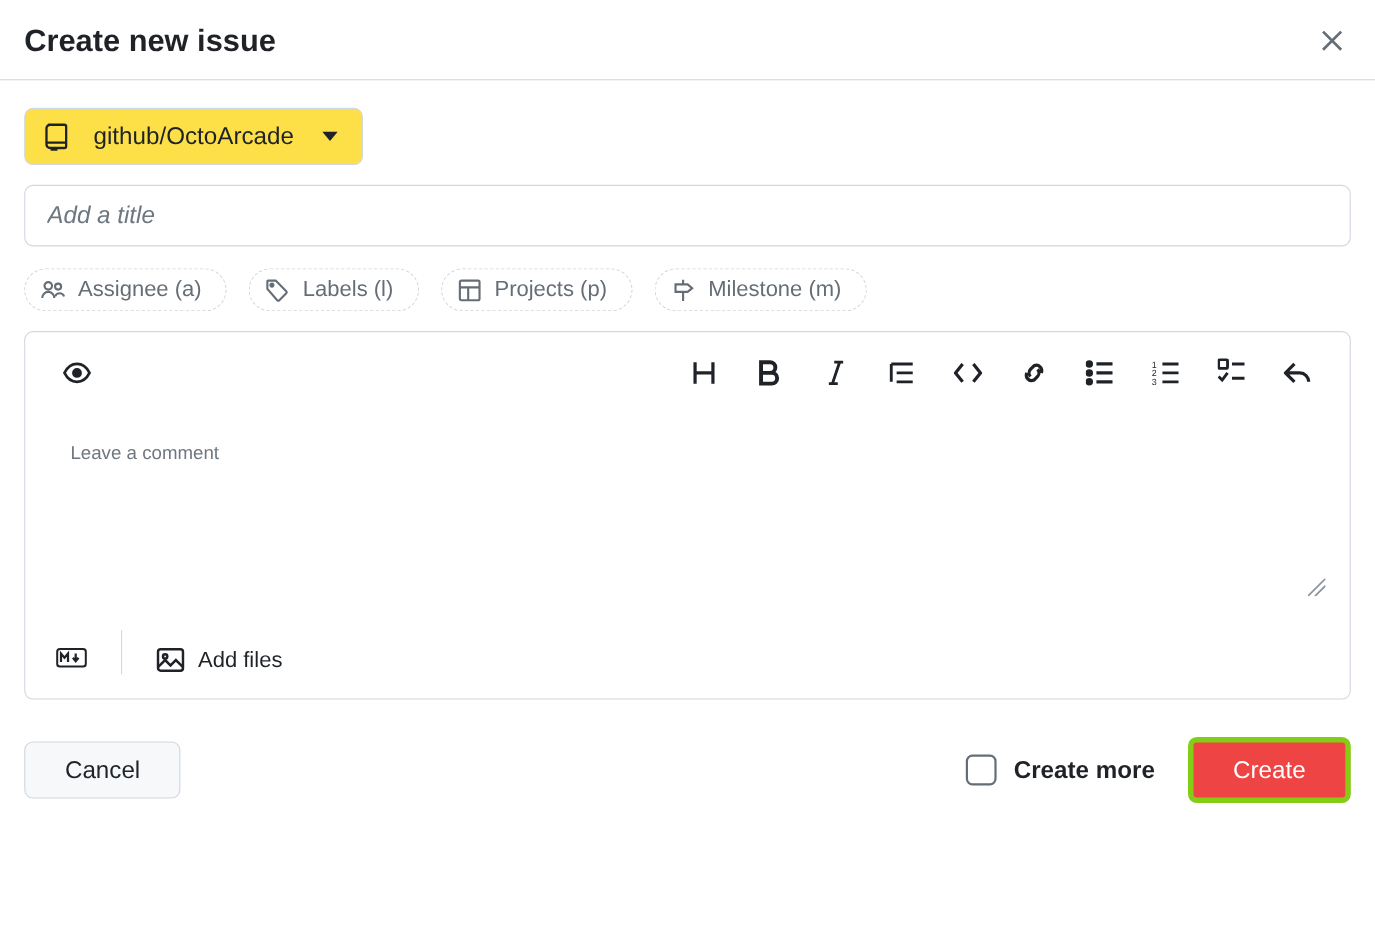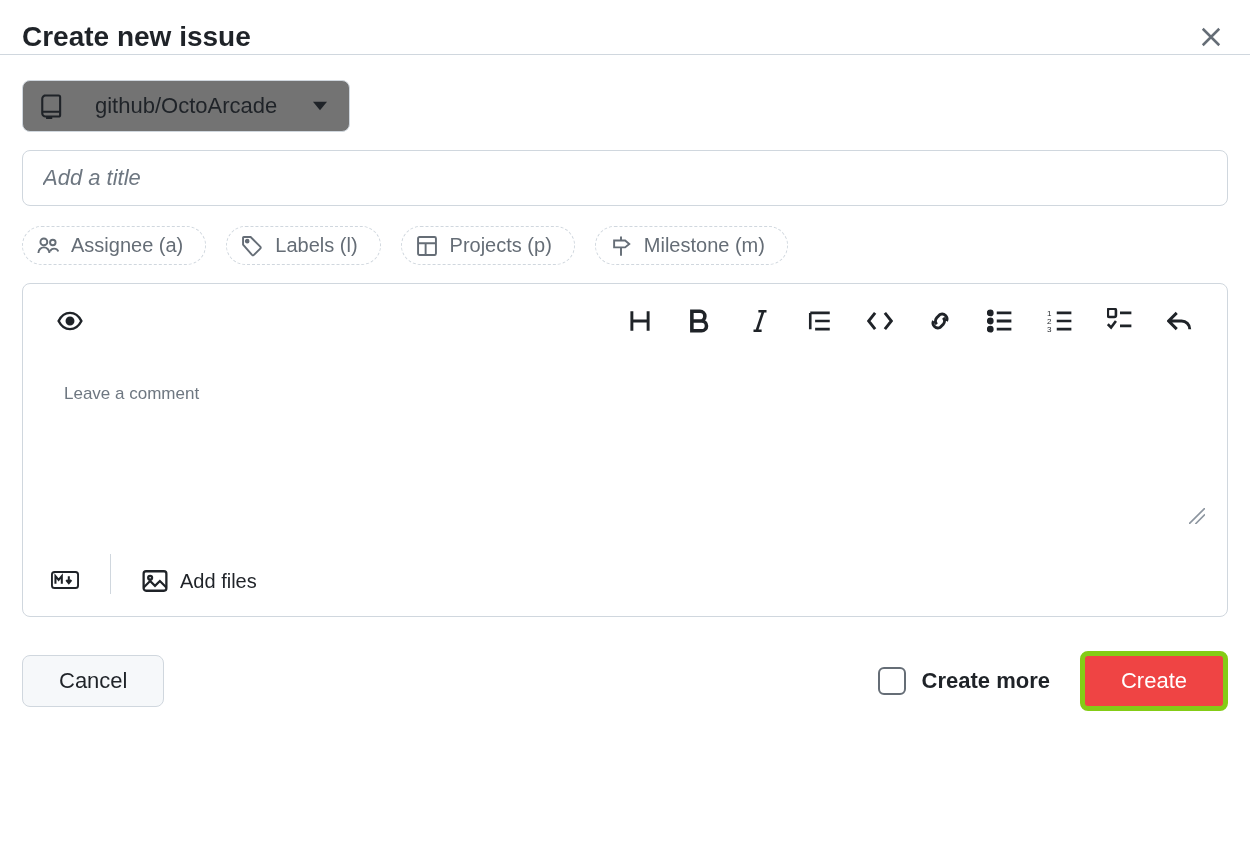--- a/index.html
+++ b/index.html
@@ -14,7 +14,7 @@
   display: flex;
   justify-content: space-between;
   align-items: center;
-  padding: 20px 22px 0 22px;
+  padding: 20px 22px 18px 22px;
   border-bottom: 1px solid #d0d7de;
 }
 .header h1 {

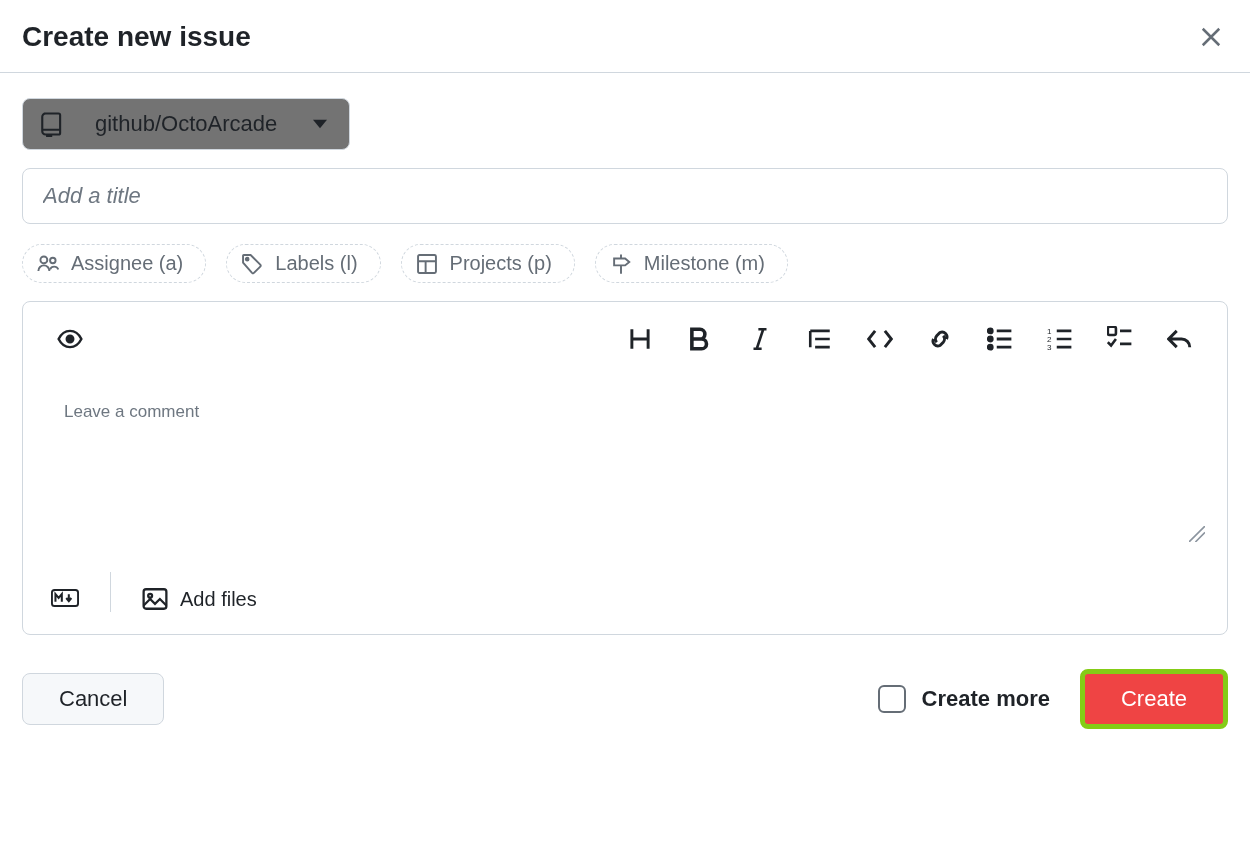--- a/index.html
+++ b/index.html
@@ -36,8 +36,8 @@
 .repo-select {
   display: inline-flex;
   align-items: center;
-  gap: 30px;
-  background: #737373;
+  gap: 20px;
+  background: #fde047;
   border: 1px solid #d0d7de;
   border-radius: 8px;
   padding: 12px 22px 12px 16px;

